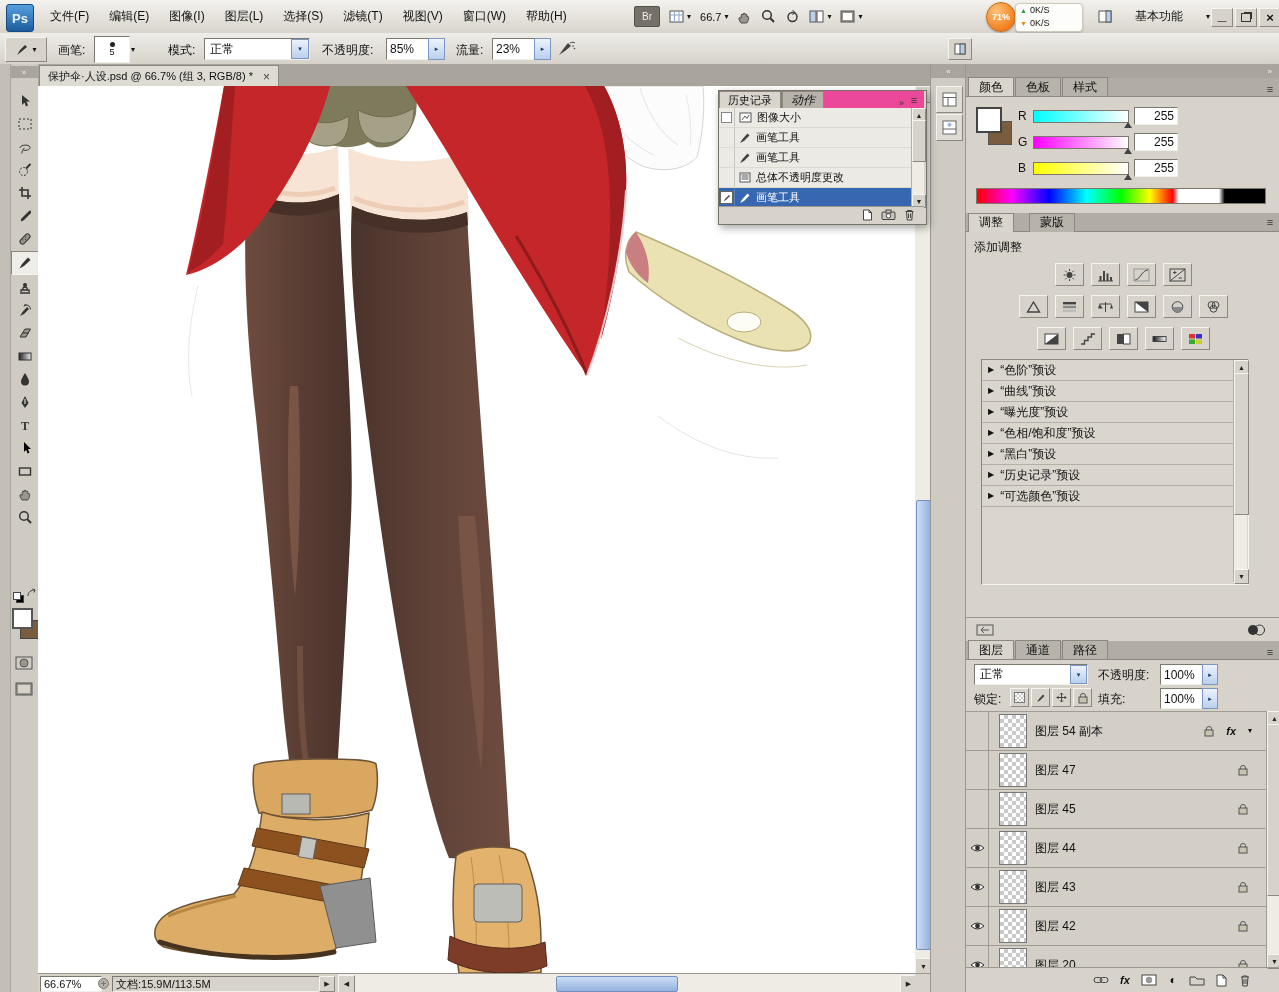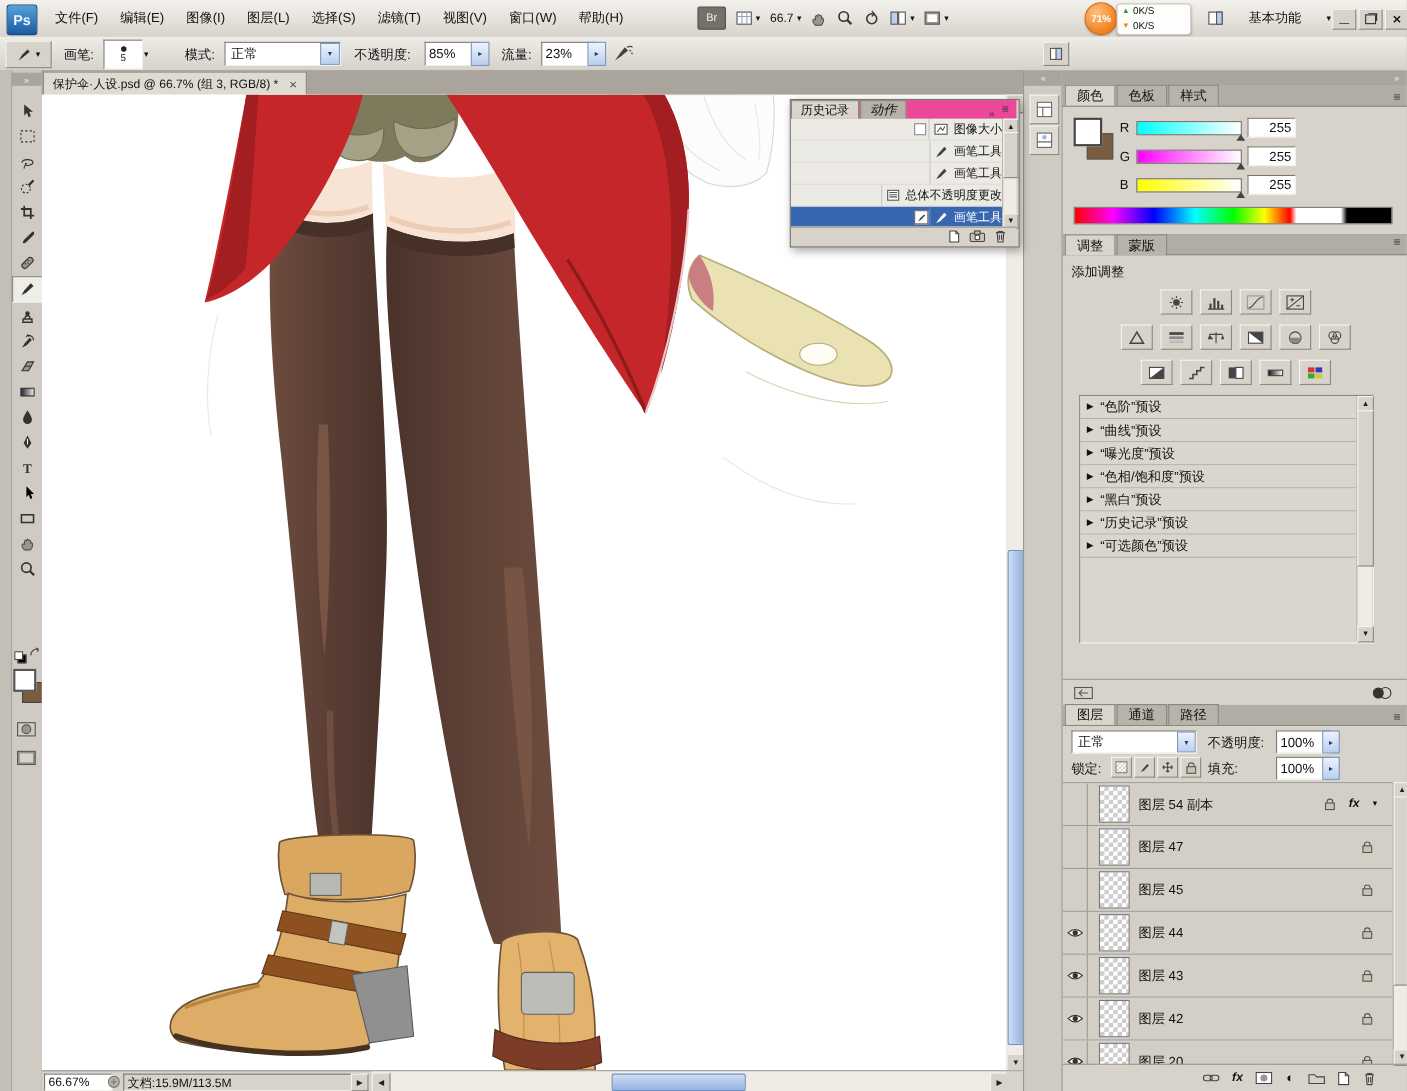--- a/index.html
+++ b/index.html
@@ -24,7 +24,7 @@
   .preset-row{height:20px;display:flex;align-items:center;gap:6px;padding:0 6px;border-bottom:1px solid #b3afa7;background:#dad6ce;white-space:nowrap;}
   .layer-row{height:38px;border-bottom:1px solid #a09c94;display:flex;align-items:center;position:relative;background:#d3cfc7;}
   .eyecell{width:22px;height:38px;border-right:1px solid #a09c94;display:flex;align-items:center;justify-content:center;}
-  .hist-row{height:19px;display:flex;align-items:center;border-bottom:1px solid #dddad2;background:#eceae4;color:#111;font-size:11px;justify-content:flex-end;}
+  .hist-row{height:19px;display:flex;align-items:center;border-bottom:1px solid #dddad2;background:#eceae4;color:#111;font-size:11px;}
   .hist-row .src{width:15px;height:19px;border-right:1px solid #c9c6be;display:flex;align-items:center;justify-content:center;flex:none;}
   .menu-item{padding:0 10px;height:33px;display:flex;align-items:center;white-space:nowrap;}
   .glyph{font-size:8px;line-height:1;}

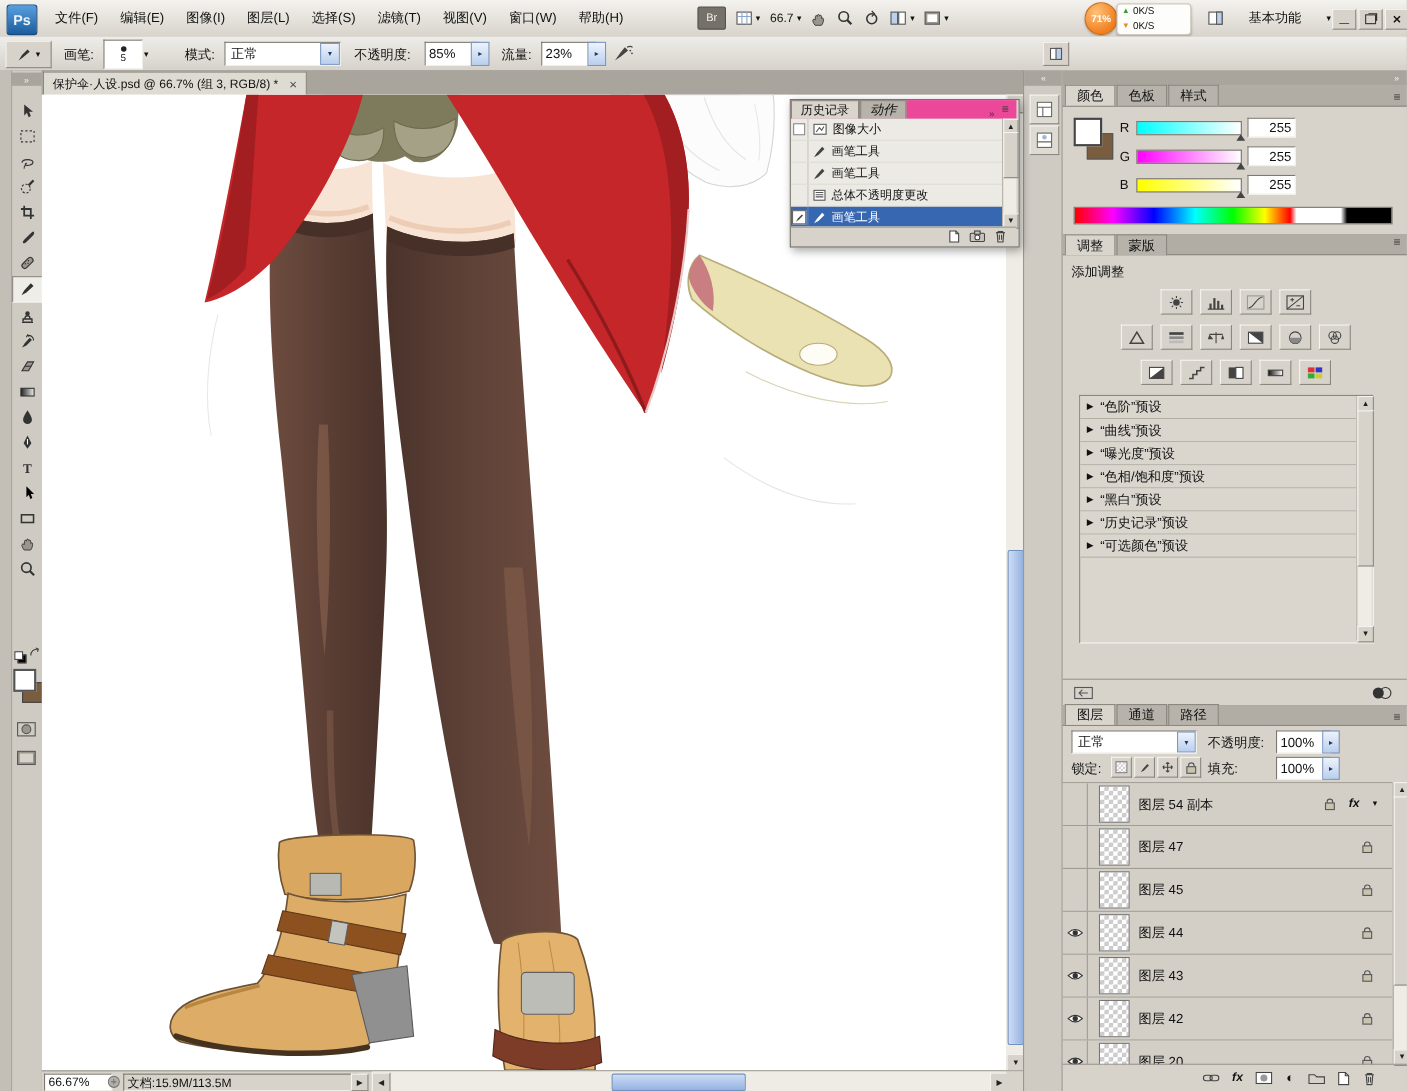--- a/index.html
+++ b/index.html
@@ -524,7 +524,7 @@
     </div>
 
     <div class="abs" style="left:0;top:149px;width:314px;height:428px;border-bottom:1px solid #9b978f;">
-      <div class="abs row" style="left:0;top:0;width:314px;height:19px;background:#b1ada5;border-bottom:1px solid #8c8880;padding-left:2px;align-items:flex-start;box-sizing:border-box;">
+      <div class="abs row" style="left:0;top:0;width:314px;height:19px;background:#b1ada5;border-bottom:1px solid #8c8880;padding-left:2px;align-items:center;box-sizing:border-box;gap:14px;">
         <div class="ptab active">
             <span>调整</span>
           </div>

